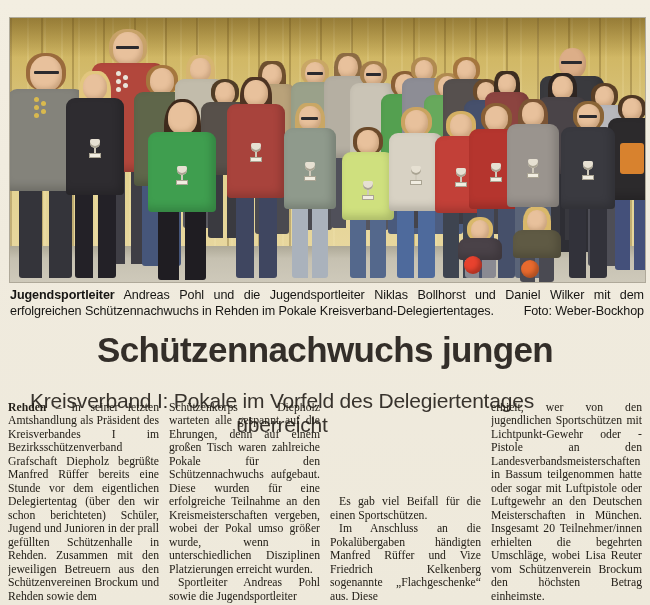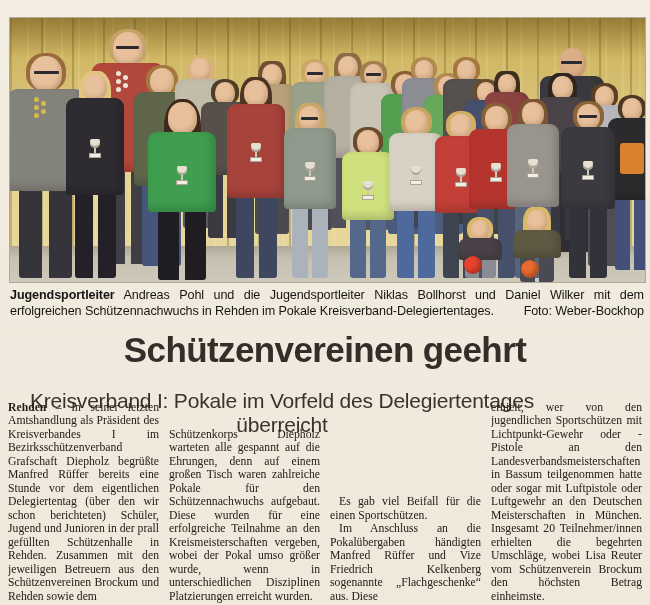--- a/index.html
+++ b/index.html
@@ -315,7 +315,7 @@
     <span class="credit">Foto: Weber-Bockhop</span>
   </div>
 
-  <h1 class="headline">Schützenvereinen geehrt</h1>
+  <h1 class="headline">Schützennachwuchs jungen</h1>
   <h2 class="subheadline">Kreisverband I: Pokale im Vorfeld des Delegiertentages überreicht</h2>
 
   <div class="article">

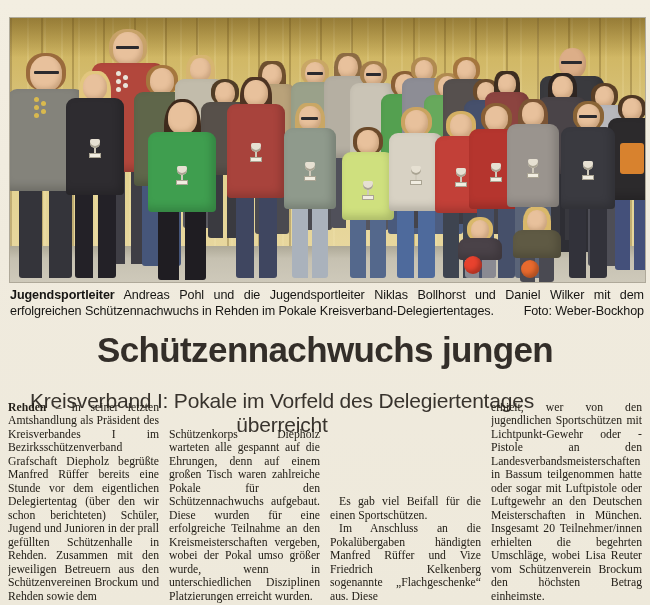--- a/index.html
+++ b/index.html
@@ -324,6 +324,7 @@
       </div>
     <div class="col">
         <p>Schützenkorps Diepholz warteten alle gespannt auf die Ehrungen, denn auf einem großen Tisch waren zahlreiche Pokale für den Schützennachwuchs aufgebaut. Diese wurden für eine erfolgreiche Teilnahme an den Kreismeisterschaften vergeben, wobei der Pokal umso größer wurde, wenn in unterschiedlichen Disziplinen Platzierungen erreicht wurden.</p>
+        <p class="indent">Sportleiter Andreas Pohl sowie die Jugendsportleiter</p>
       </div>
     <div class="col">
         <p class="indent">Es gab viel Beifall für die einen Sportschützen.</p>

